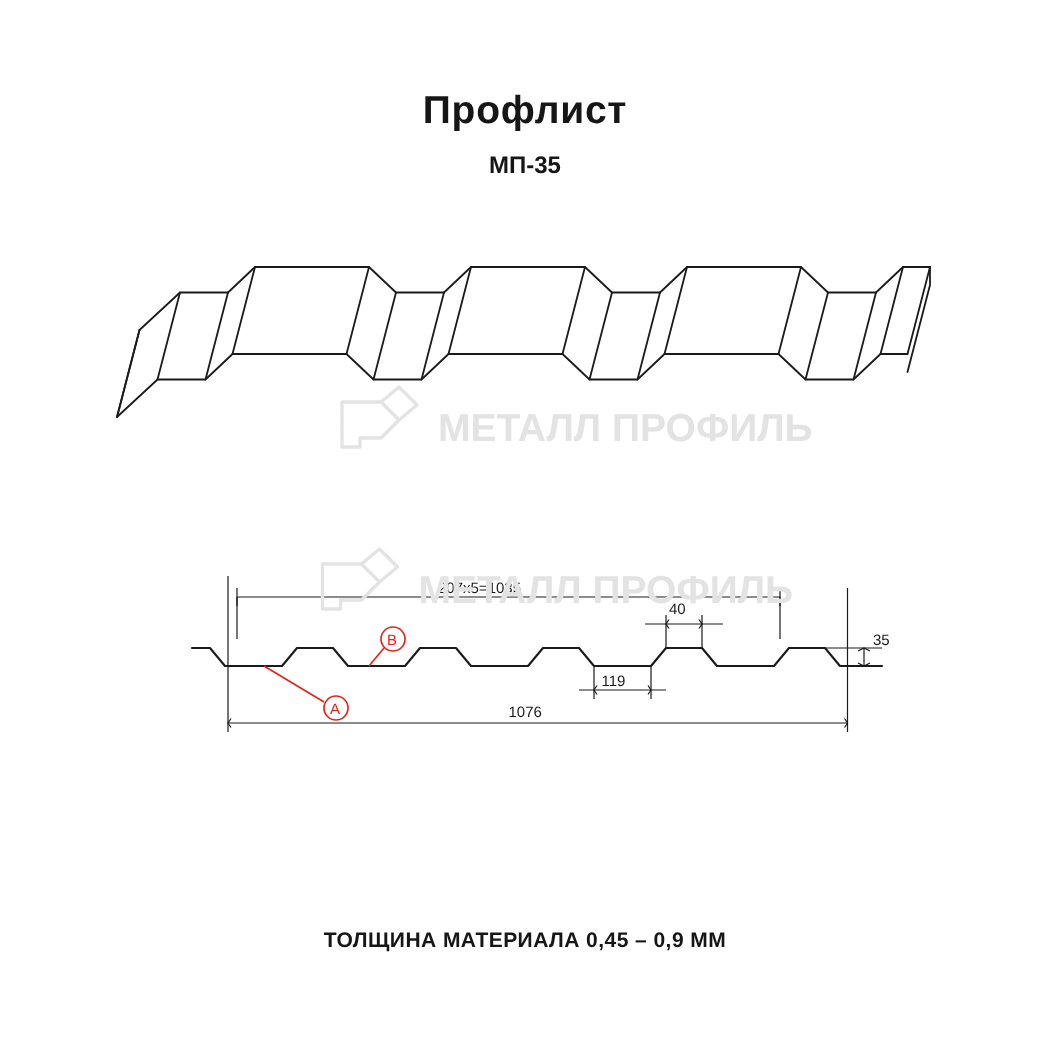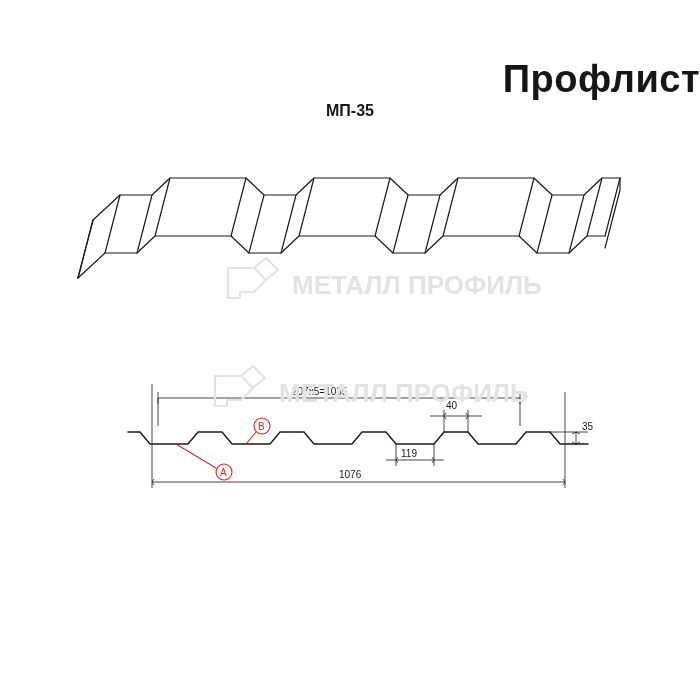--- a/index.html
+++ b/index.html
@@ -26,8 +26,8 @@
     top: 58px;
     left: 0;
     width: 700px;
-    text-align: right;
-    font-size: 38px;
+    text-align: center;
+    font-size: 26px;
     font-weight: bold;
     letter-spacing: 0.5px;
     color: #161616;

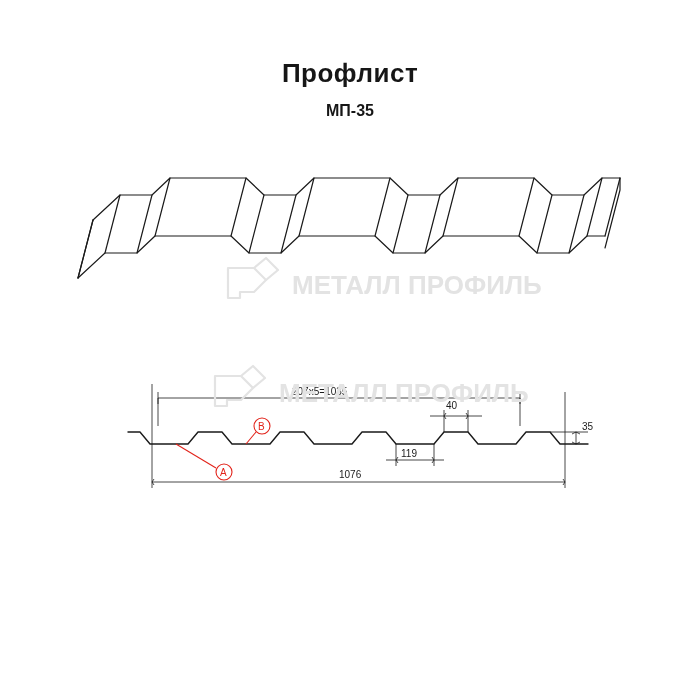--- a/index.html
+++ b/index.html
@@ -207,6 +207,7 @@
     </svg>
   </div>
 
+  <div class="footnote">ТОЛЩИНА МАТЕРИАЛА 0,45 – 0,9 ММ</div>
 </div>
 
 </body></html>

